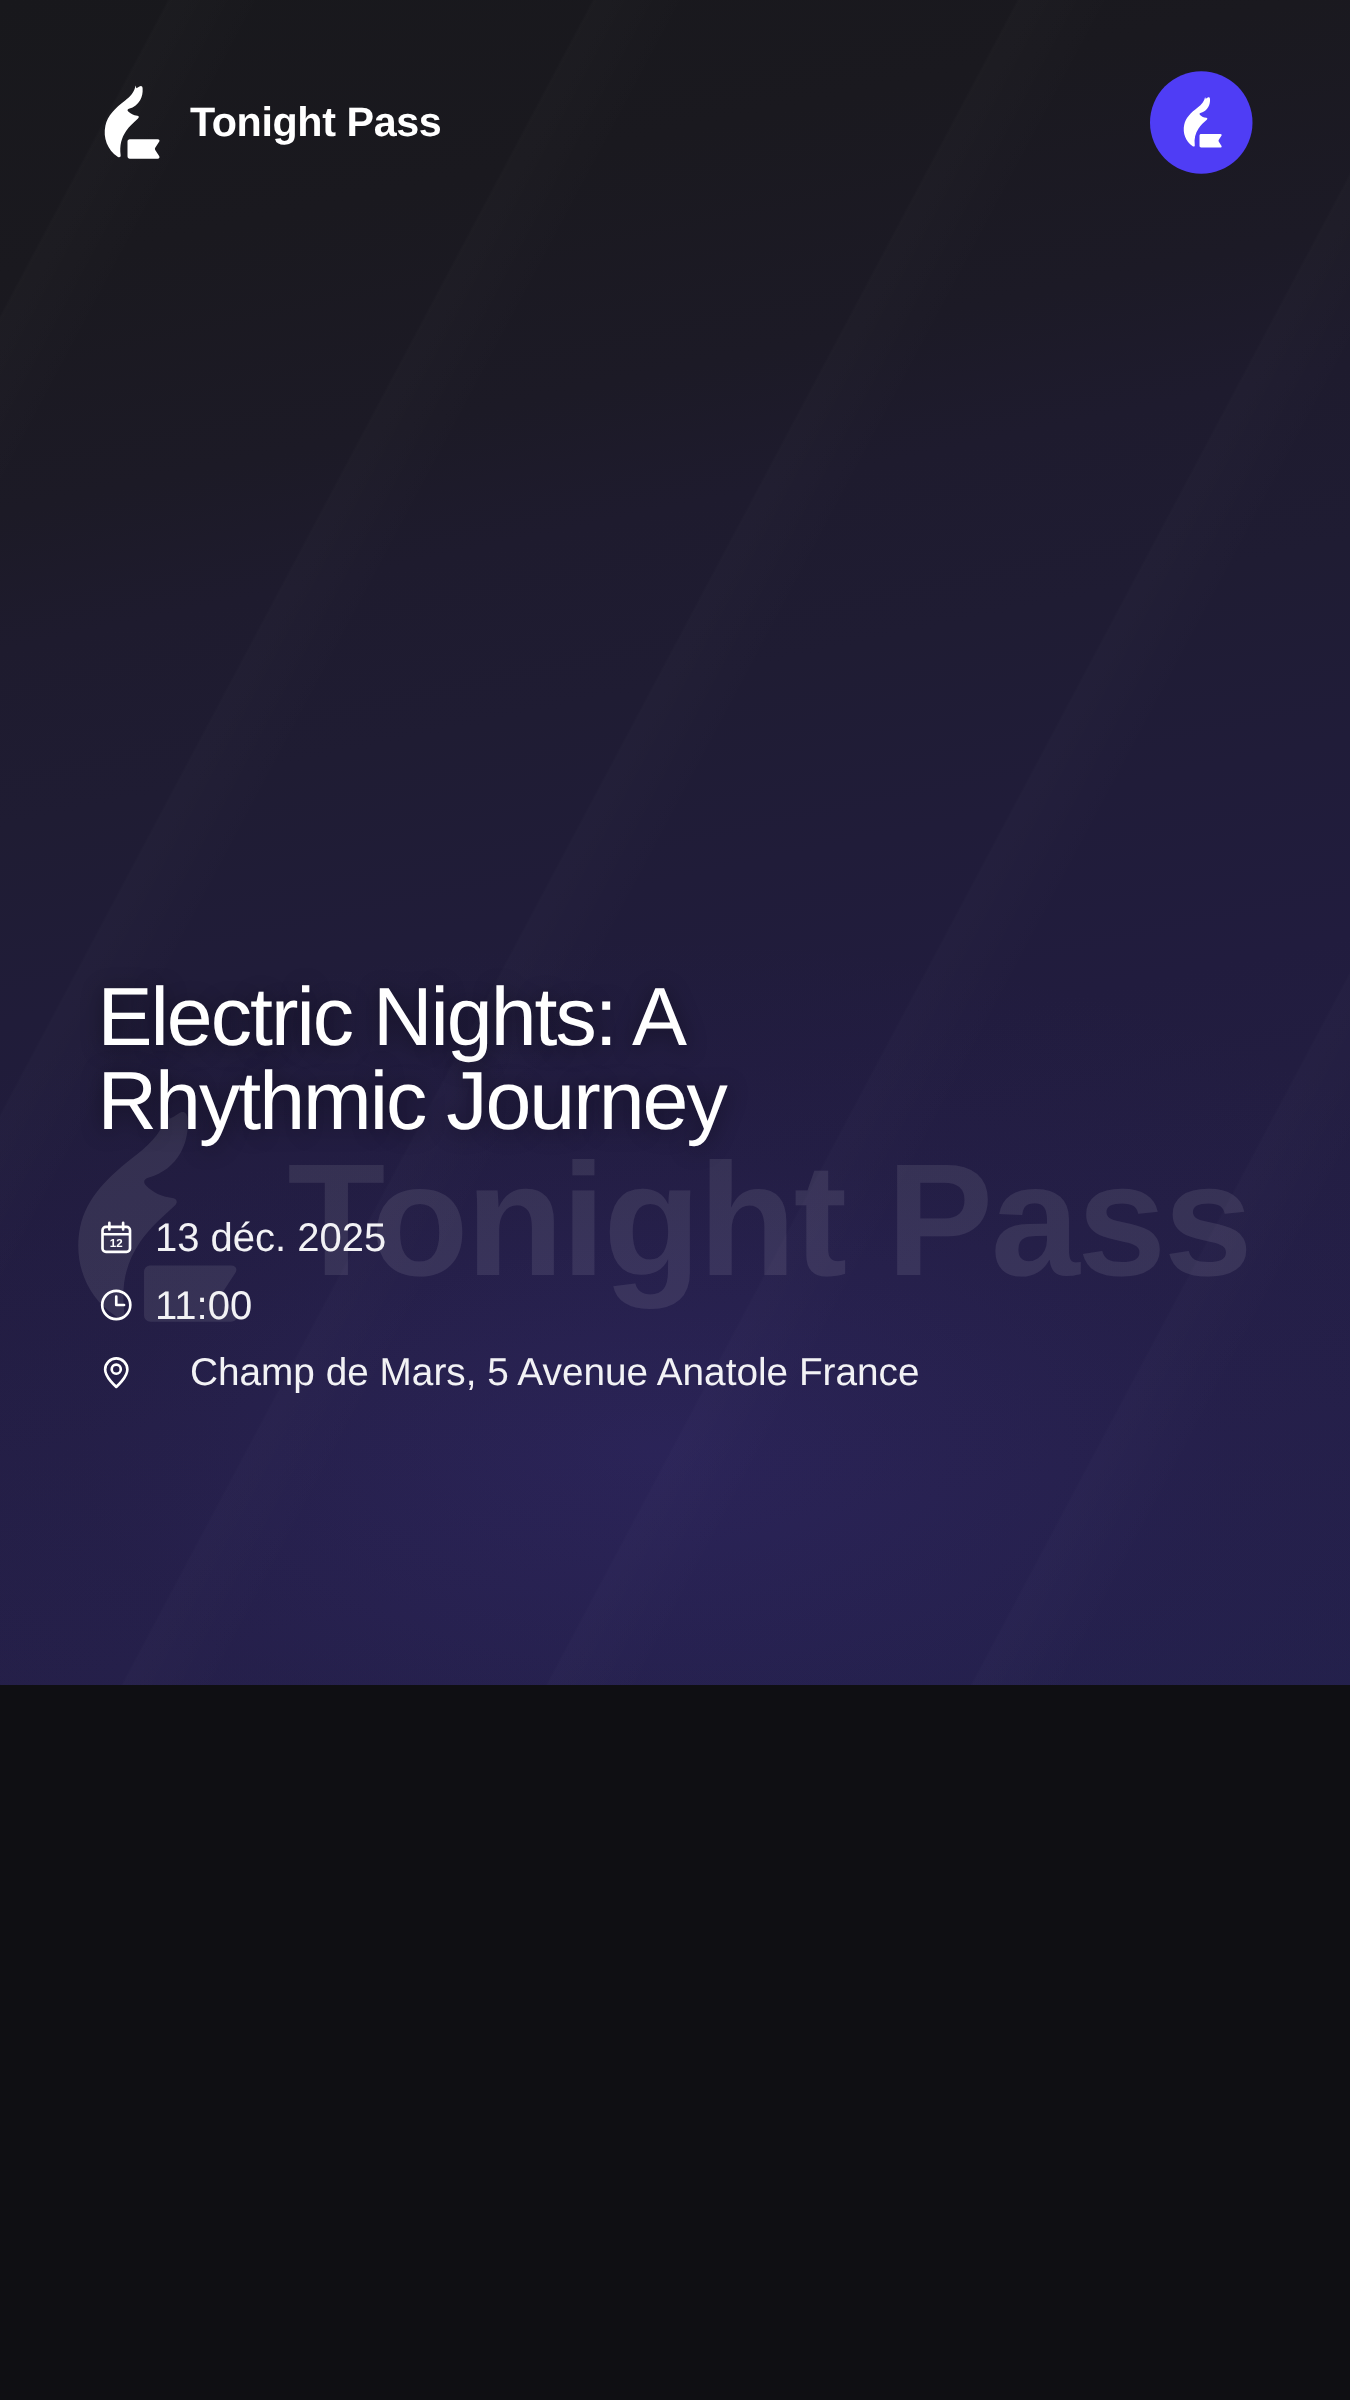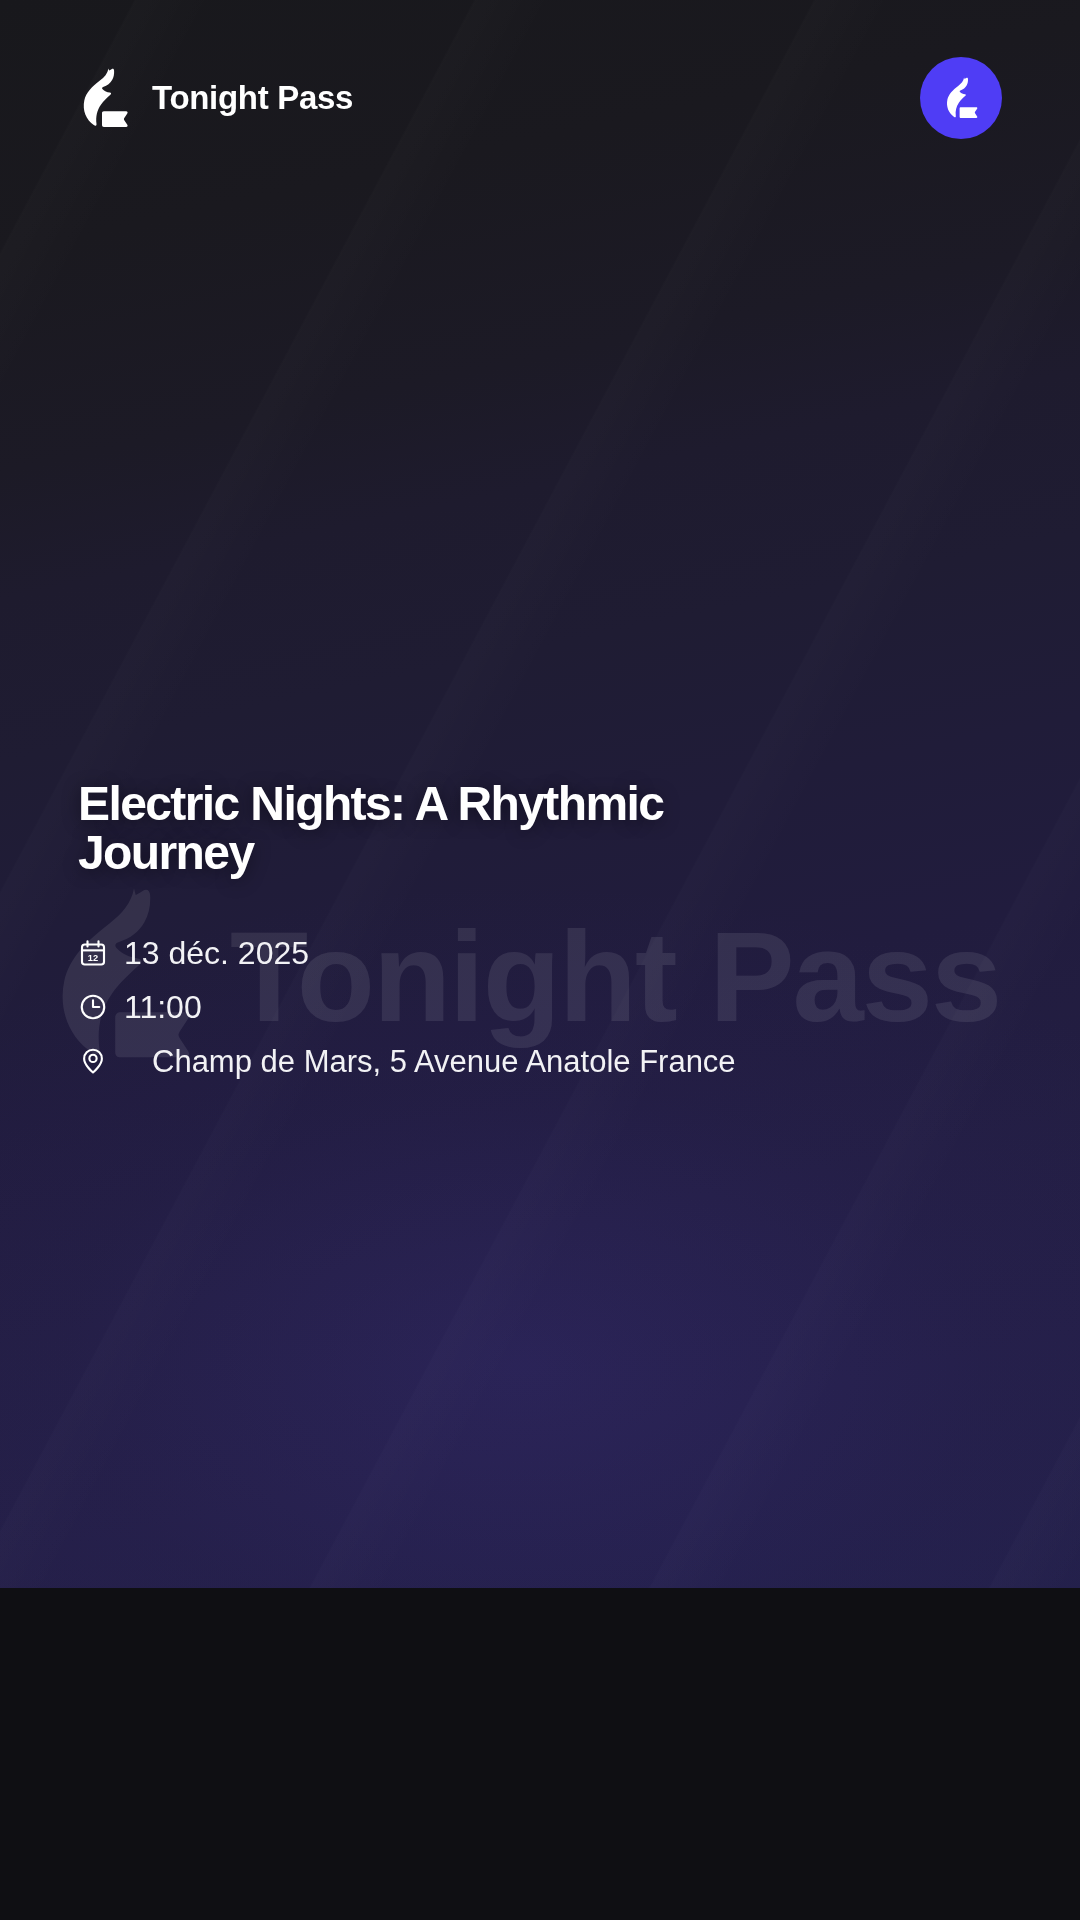--- a/index.html
+++ b/index.html
@@ -13,7 +13,7 @@
 
   .poster{
     position:relative;
-    width:1080px; height:1588px;
+    width:1080px; height:1348px;
     overflow:hidden;
     background:
       linear-gradient(168deg,

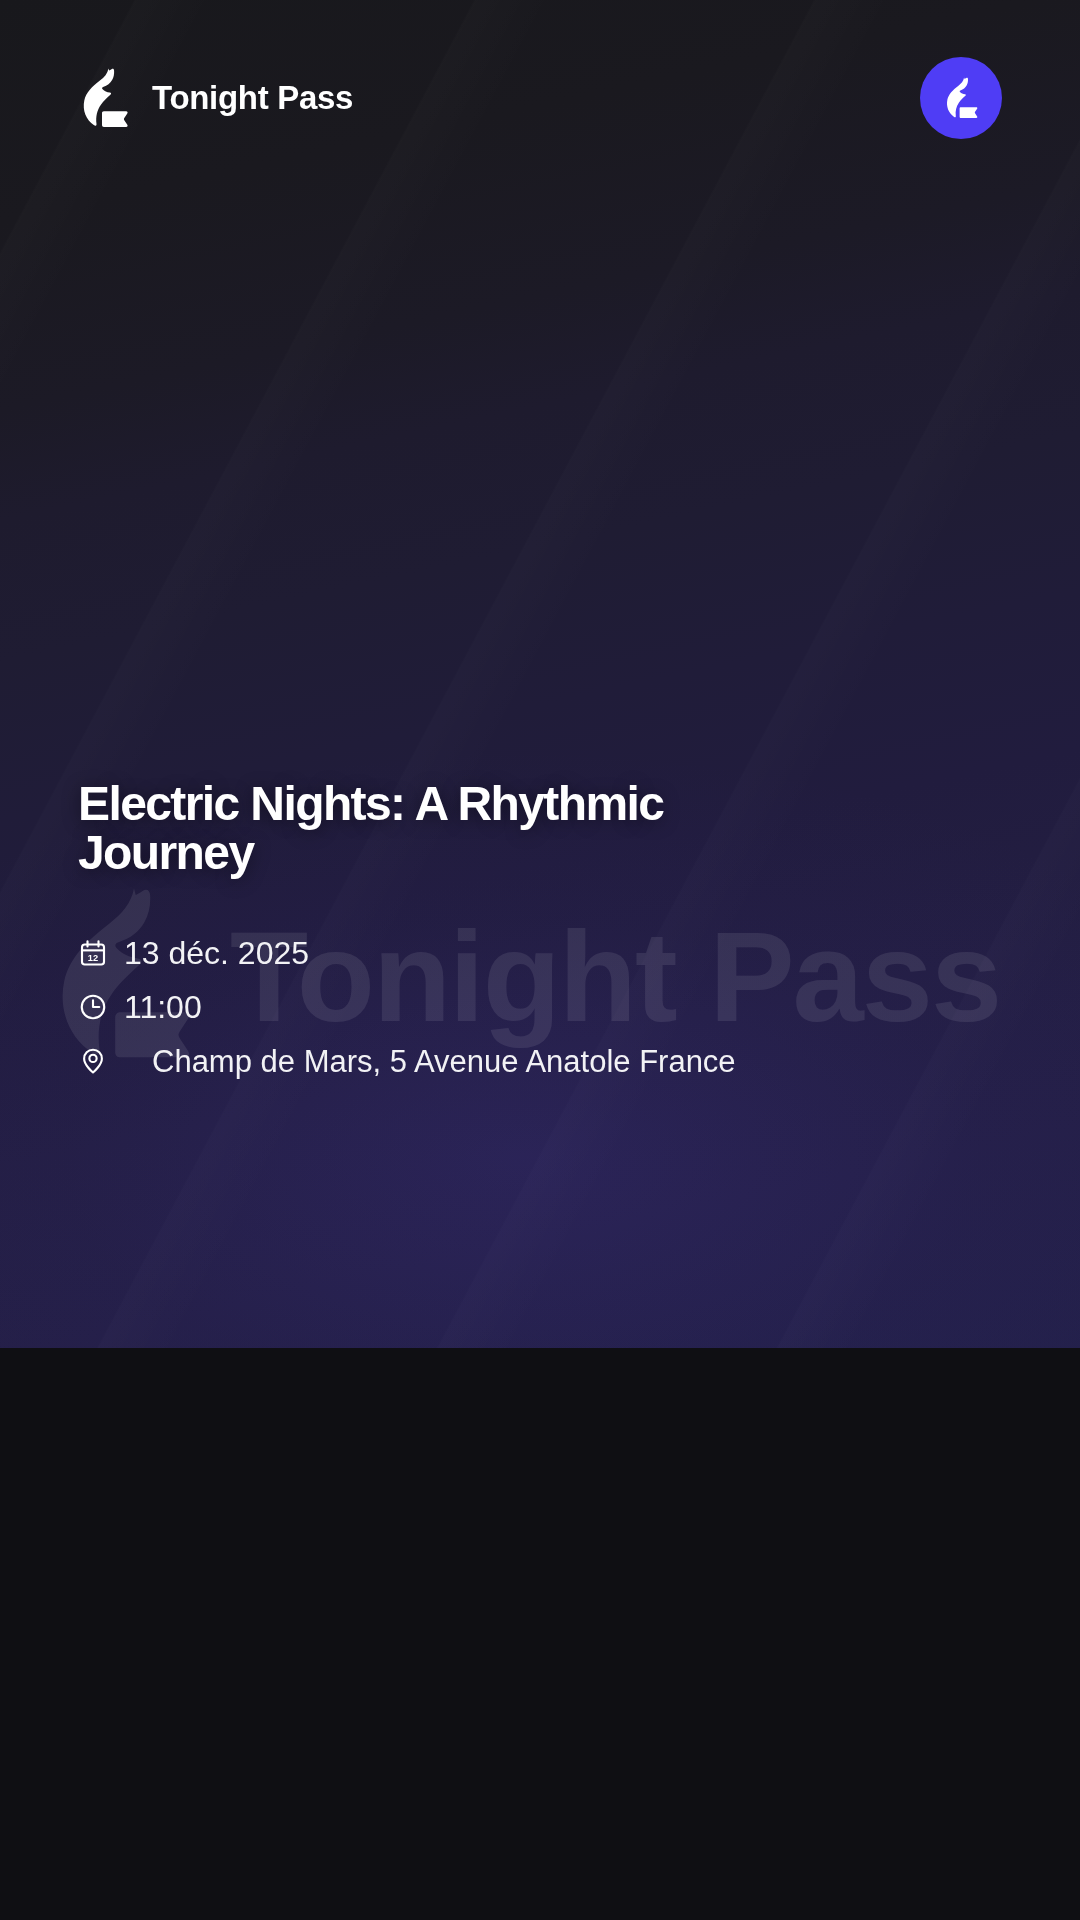--- a/index.html
+++ b/index.html
@@ -91,7 +91,7 @@
     width:940px;
   }
   .event-title{
-    font-size:48px; line-height:1.02; font-weight:700;
+    font-size:66px; line-height:1.02; font-weight:400;
     color:#ffffff; letter-spacing:-1.6px;
     max-width:700px;
     text-shadow:0 2px 18px rgba(0,0,0,0.45);

